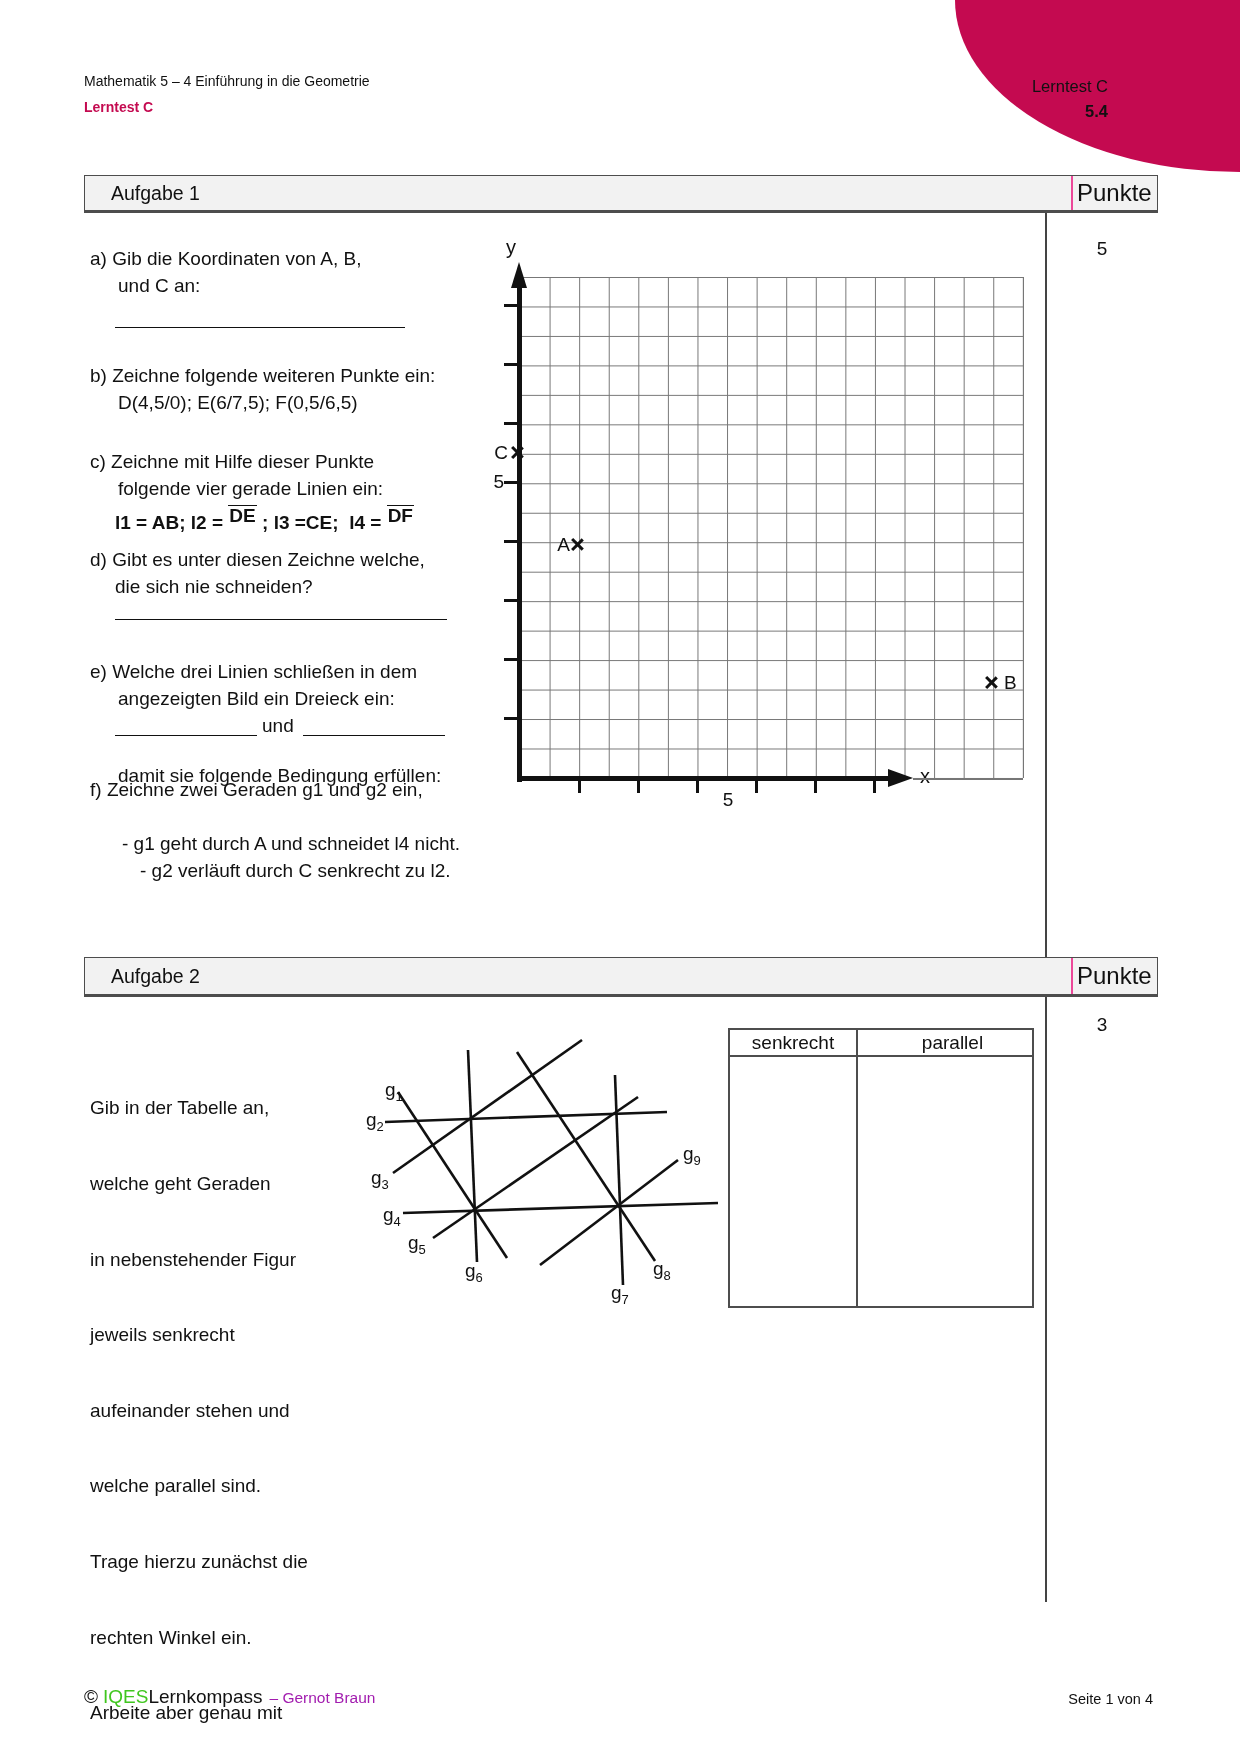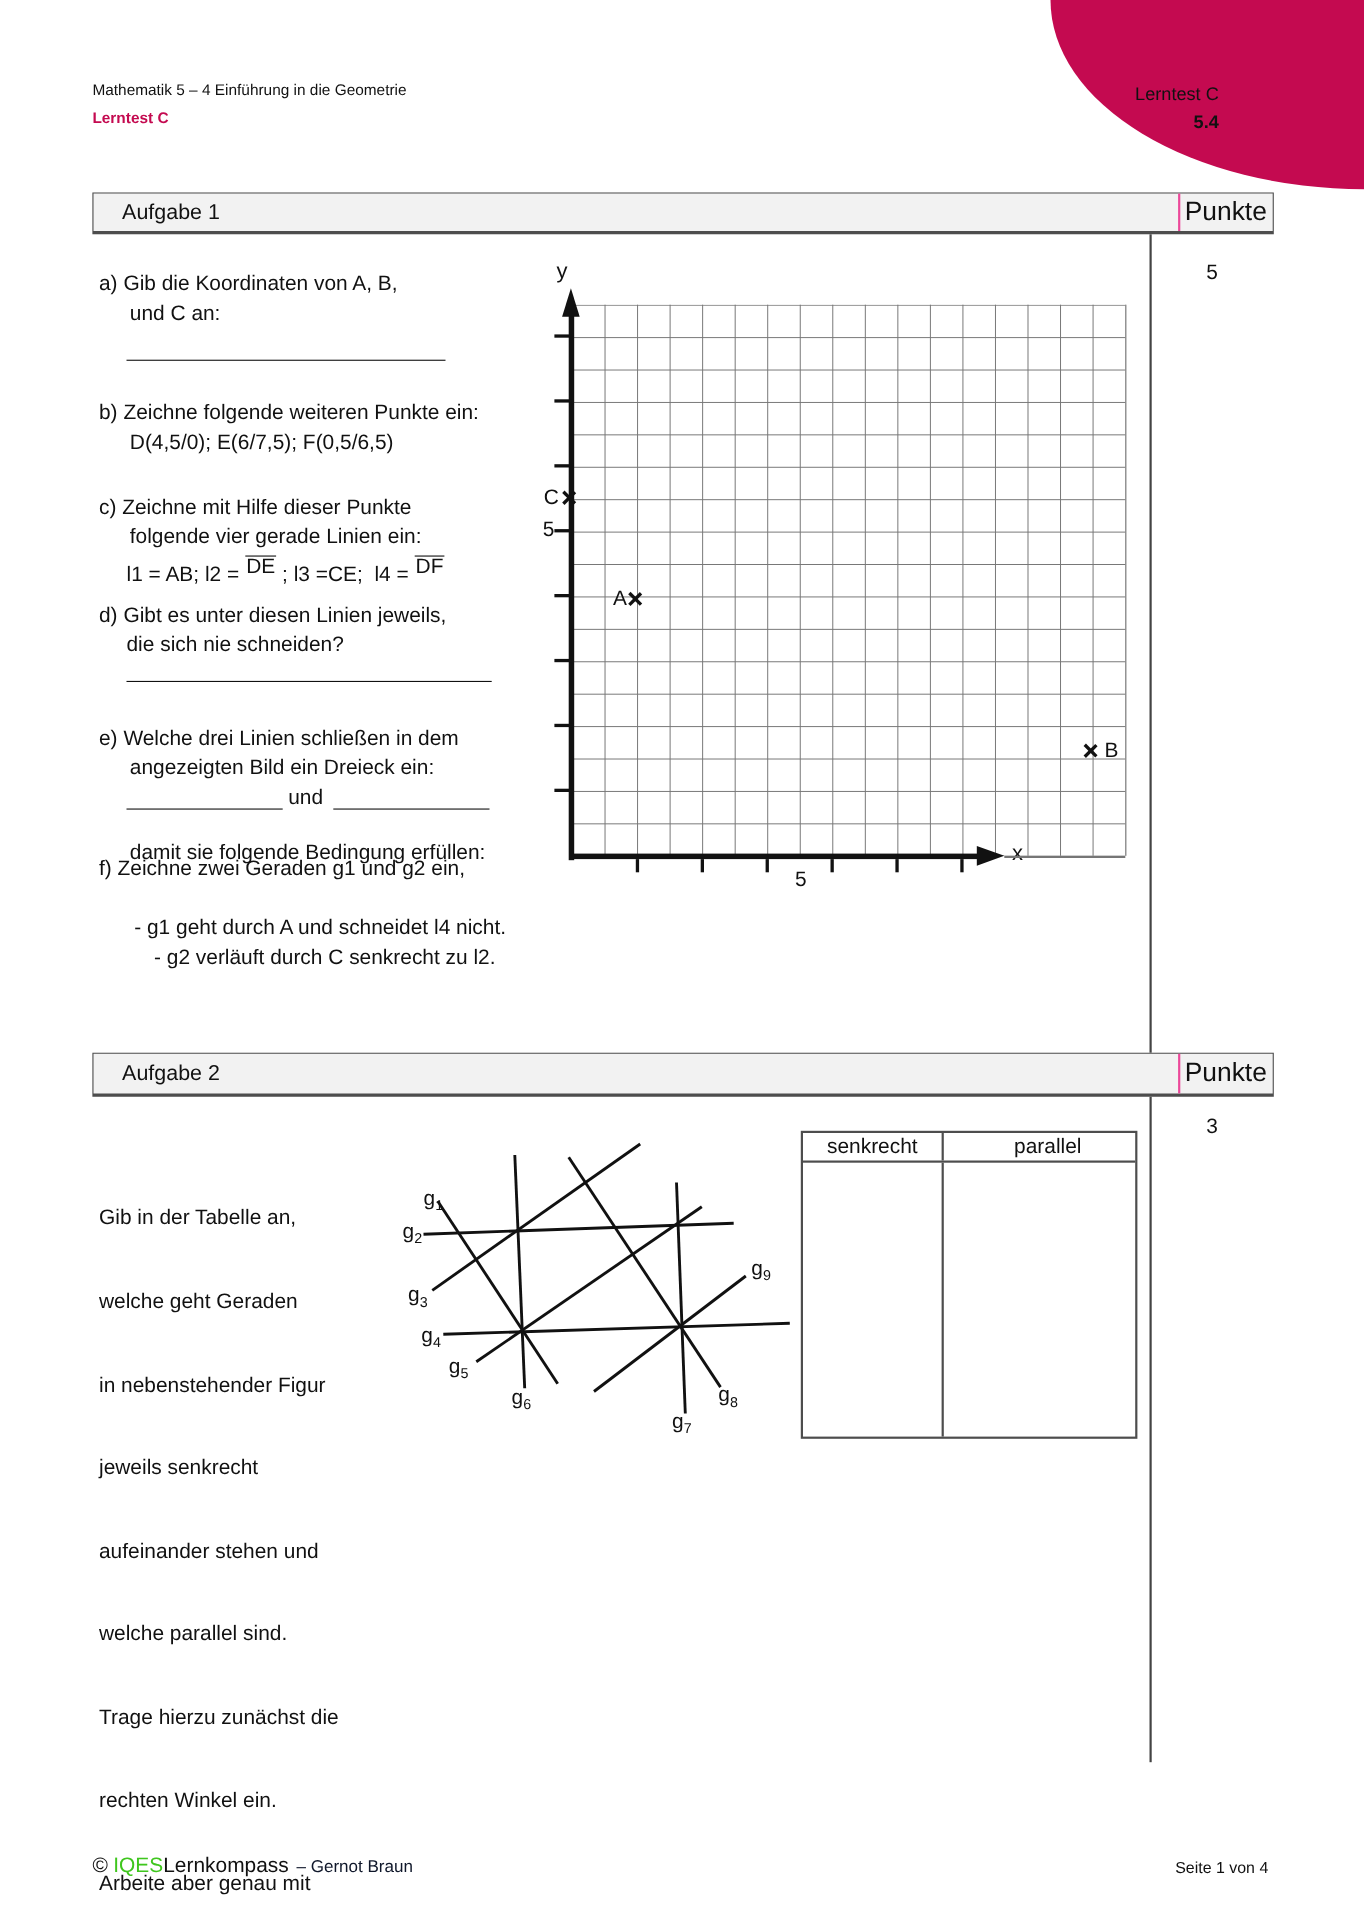--- a/index.html
+++ b/index.html
@@ -93,7 +93,7 @@
   <div class="abs t19" style="left:90px;top:448px;">c) Zeichne mit Hilfe dieser Punkte</div>
   <div class="abs t19" style="left:118px;top:475px;">folgende vier gerade Linien ein:</div>
 
-  <div class="abs t19" style="left:115px;top:509px;"><span>l1 = AB; l2 = </span><span class="ovl">DE</span><span> ; l3 =CE;  l4 = </span><span class="ovl">DF</span></div>
+  <div class="abs t19" style="left:115px;top:509px;font-weight:bold;"><span>l1 = AB; l2 = </span><span class="ovl">DE</span><span> ; l3 =CE;  l4 = </span><span class="ovl">DF</span></div>
 
   <div class="abs t19" style="left:90px;top:546px;">d) Gibt es unter diesen Linien jeweils,</div>
   <div class="abs t19" style="left:115px;top:573px;">die sich nie schneiden?</div>

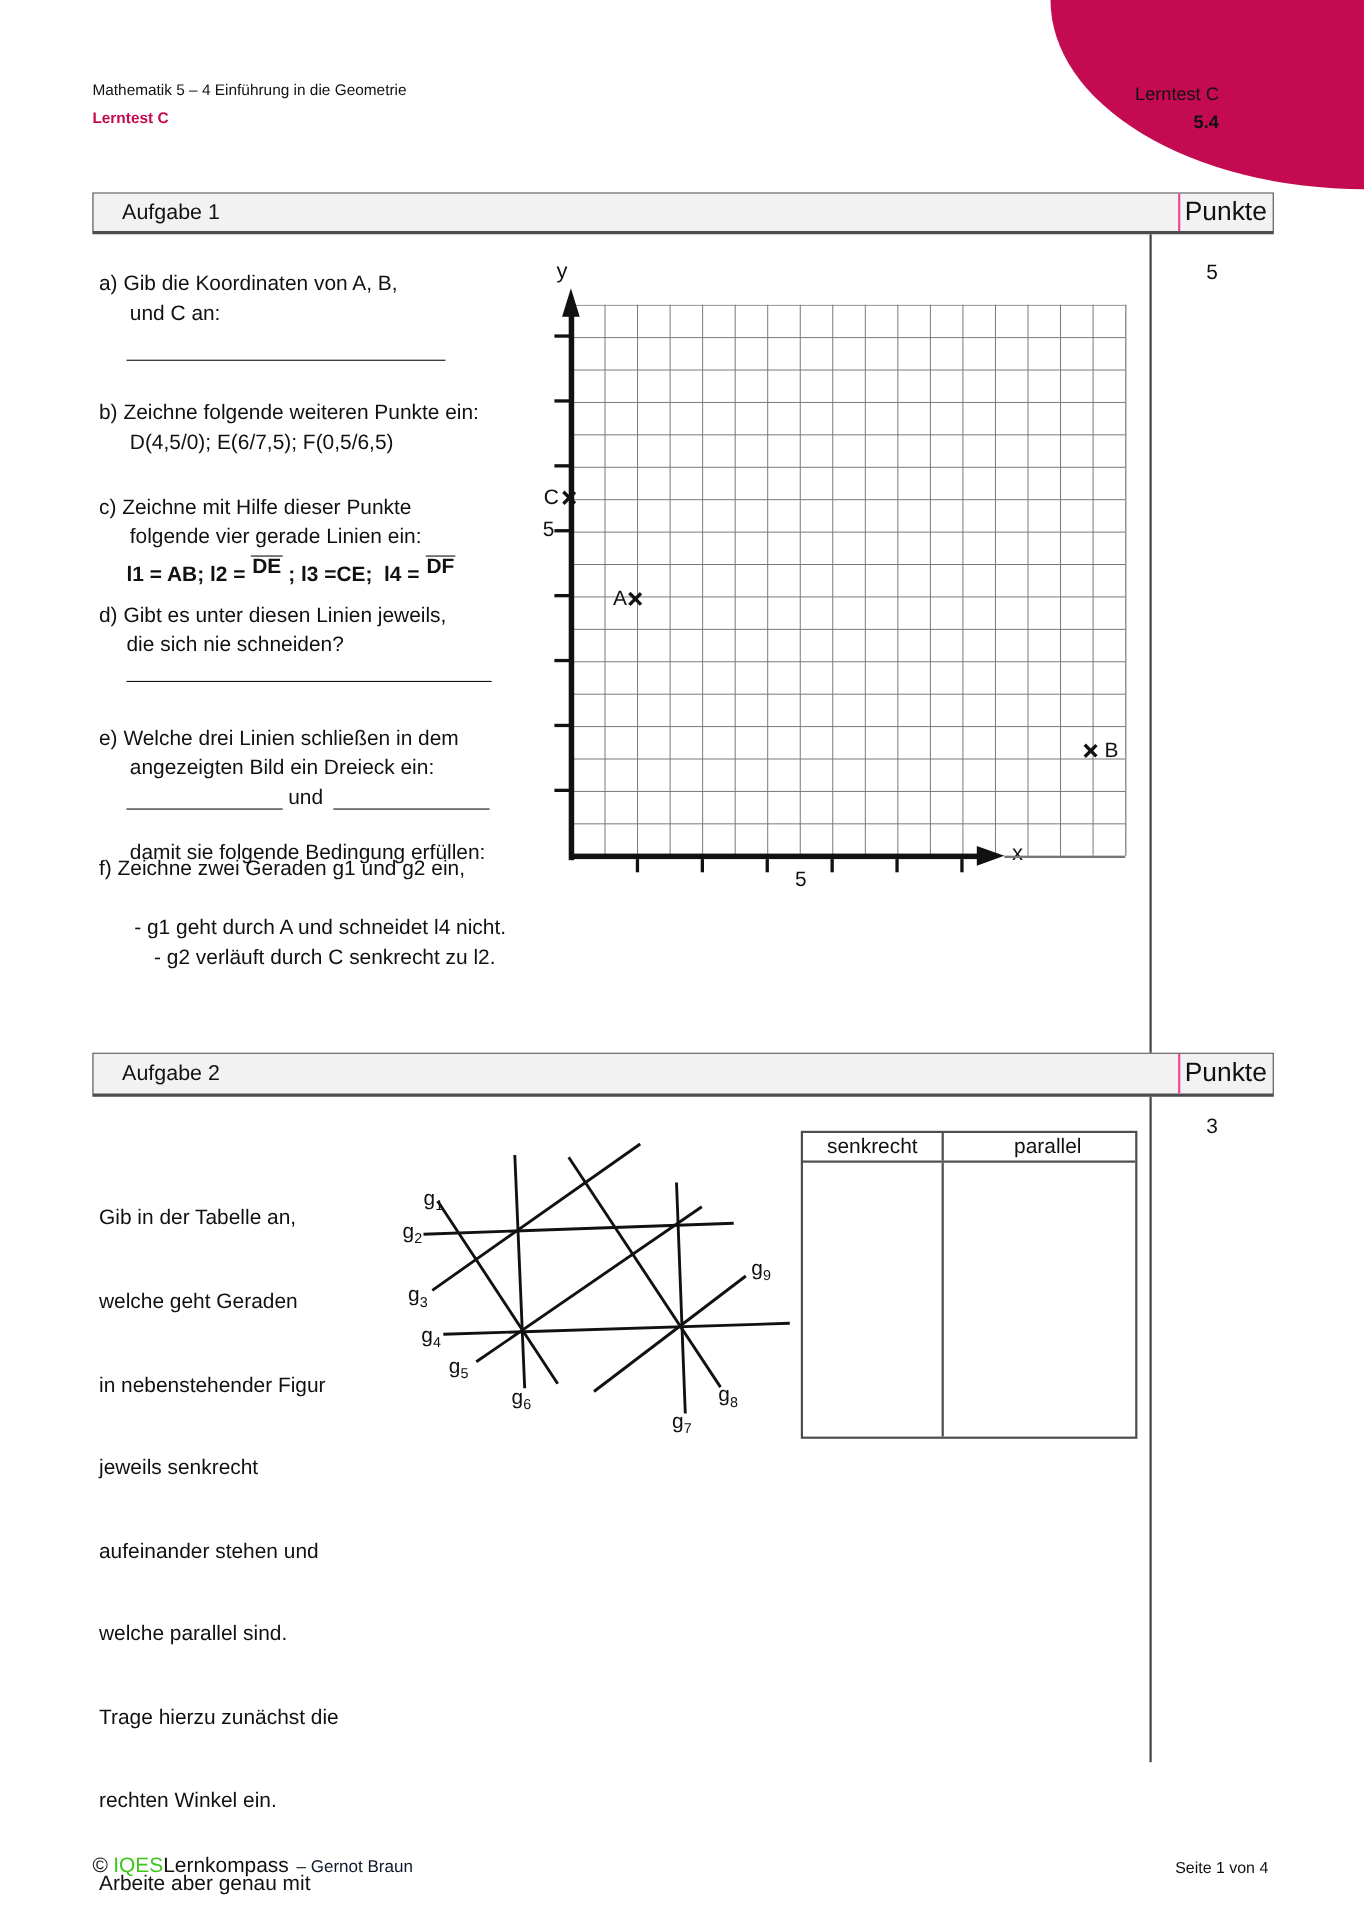--- a/index.html
+++ b/index.html
@@ -95,7 +95,7 @@
 
   <div class="abs t19" style="left:115px;top:509px;font-weight:bold;"><span>l1 = AB; l2 = </span><span class="ovl">DE</span><span> ; l3 =CE;  l4 = </span><span class="ovl">DF</span></div>
 
-  <div class="abs t19" style="left:90px;top:546px;">d) Gibt es unter diesen Linien jeweils,</div>
+  <div class="abs t19" style="left:90px;top:546px;">d) Gibt es unter diesen Zeichne welche,</div>
   <div class="abs t19" style="left:115px;top:573px;">die sich nie schneiden?</div>
   <div class="abs blank" style="left:115px;top:604px;width:332px;"></div>
 

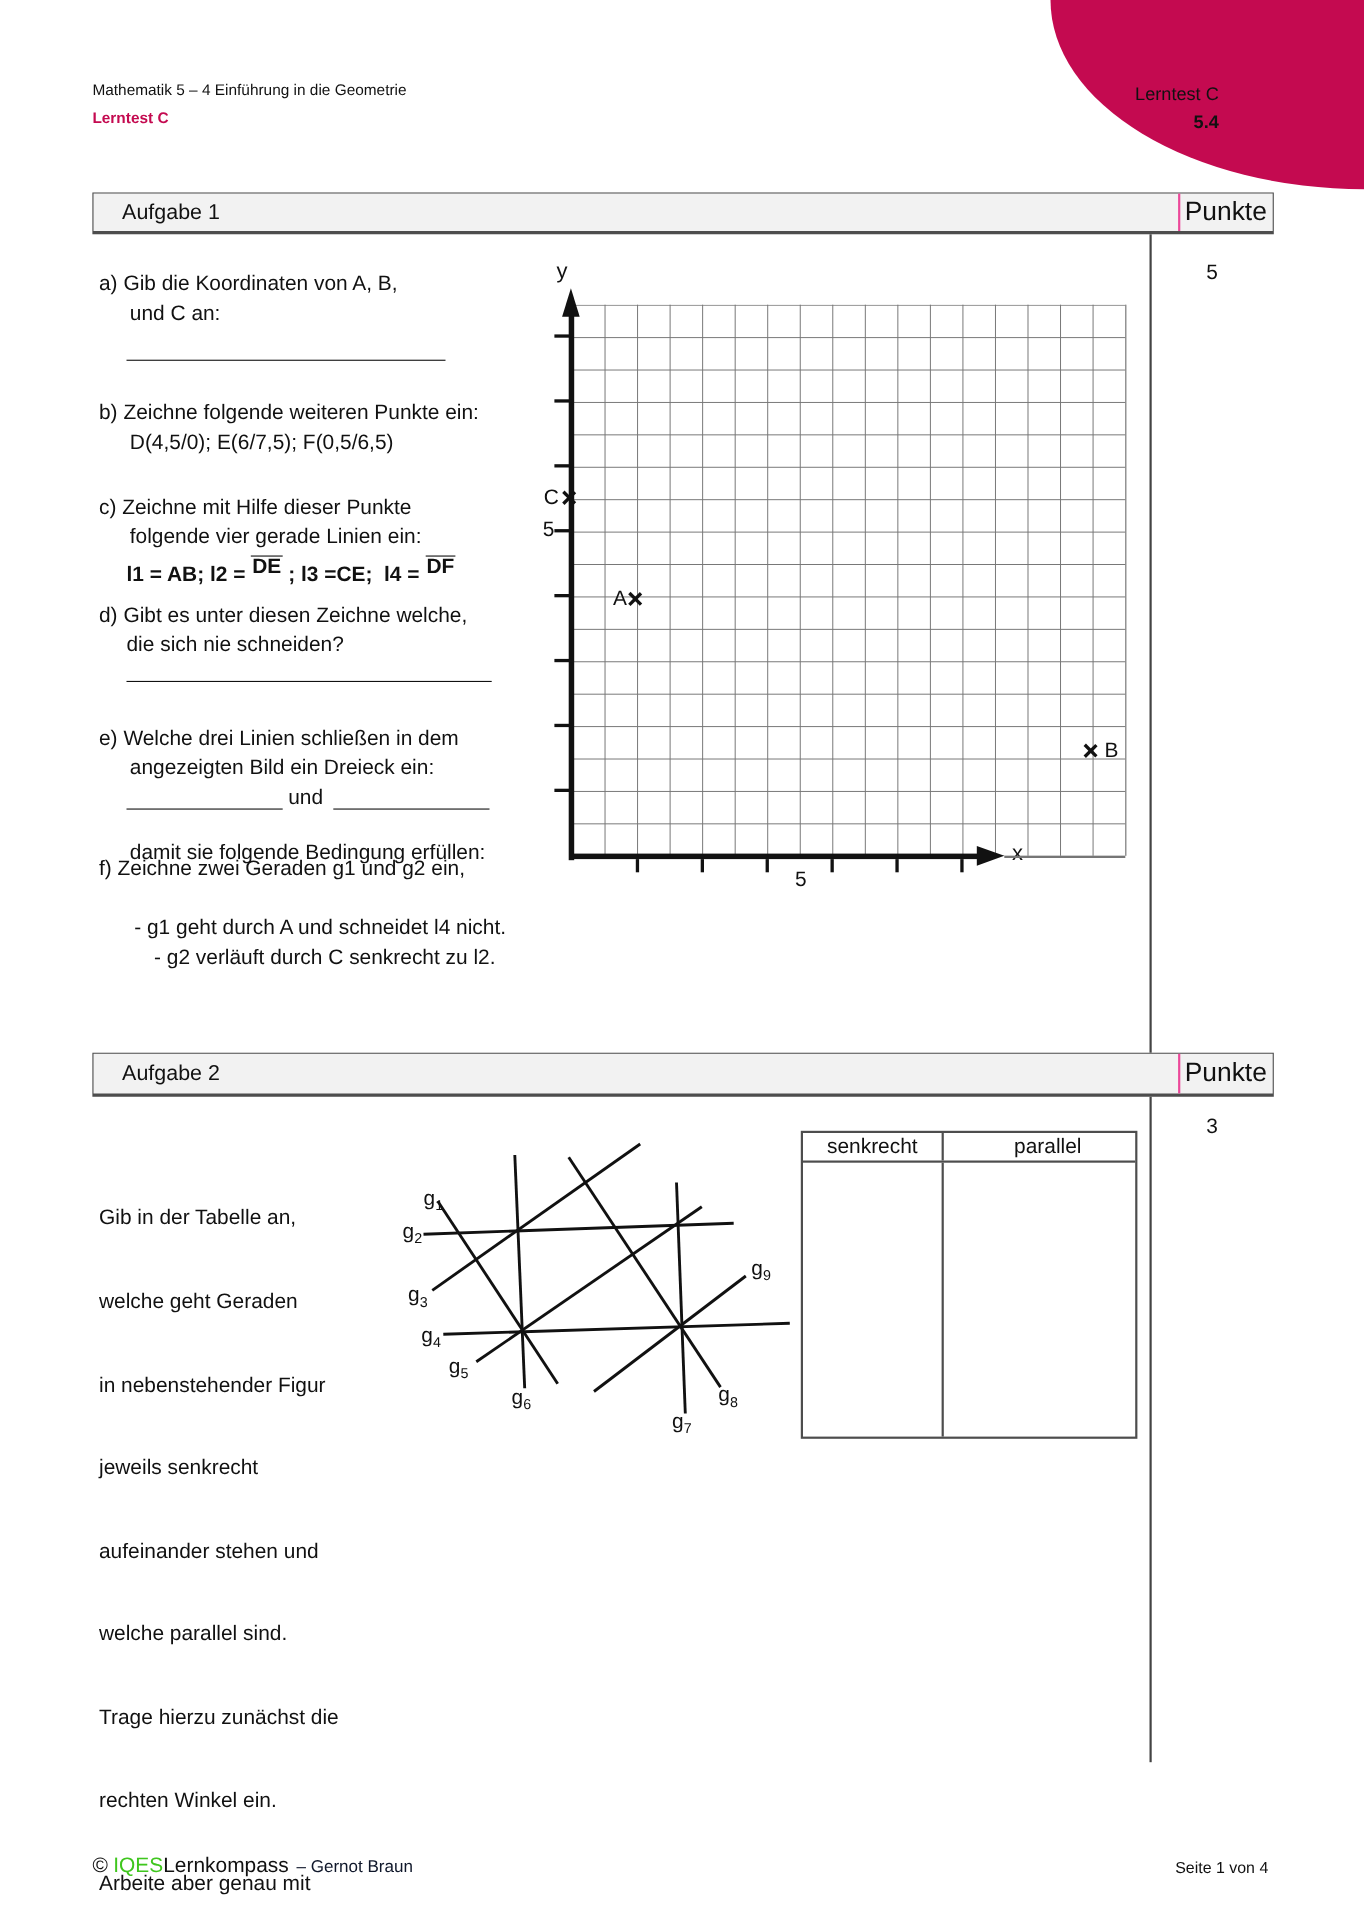--- a/index.html
+++ b/index.html
@@ -57,7 +57,7 @@
 
   .footer{left:84px;top:1686px;display:flex;align-items:baseline;font-size:19px;}
   .footer .green{color:#3fc61e;margin-left:5px;}
-  .footer .author{font-size:15.5px;margin-left:7px;color:#0f172a;}
+  .footer .author{font-size:15.5px;margin-left:7px;color:#a21caf;}
   svg line{stroke:#111;stroke-width:2.6px;}
 </style>
 </head>

